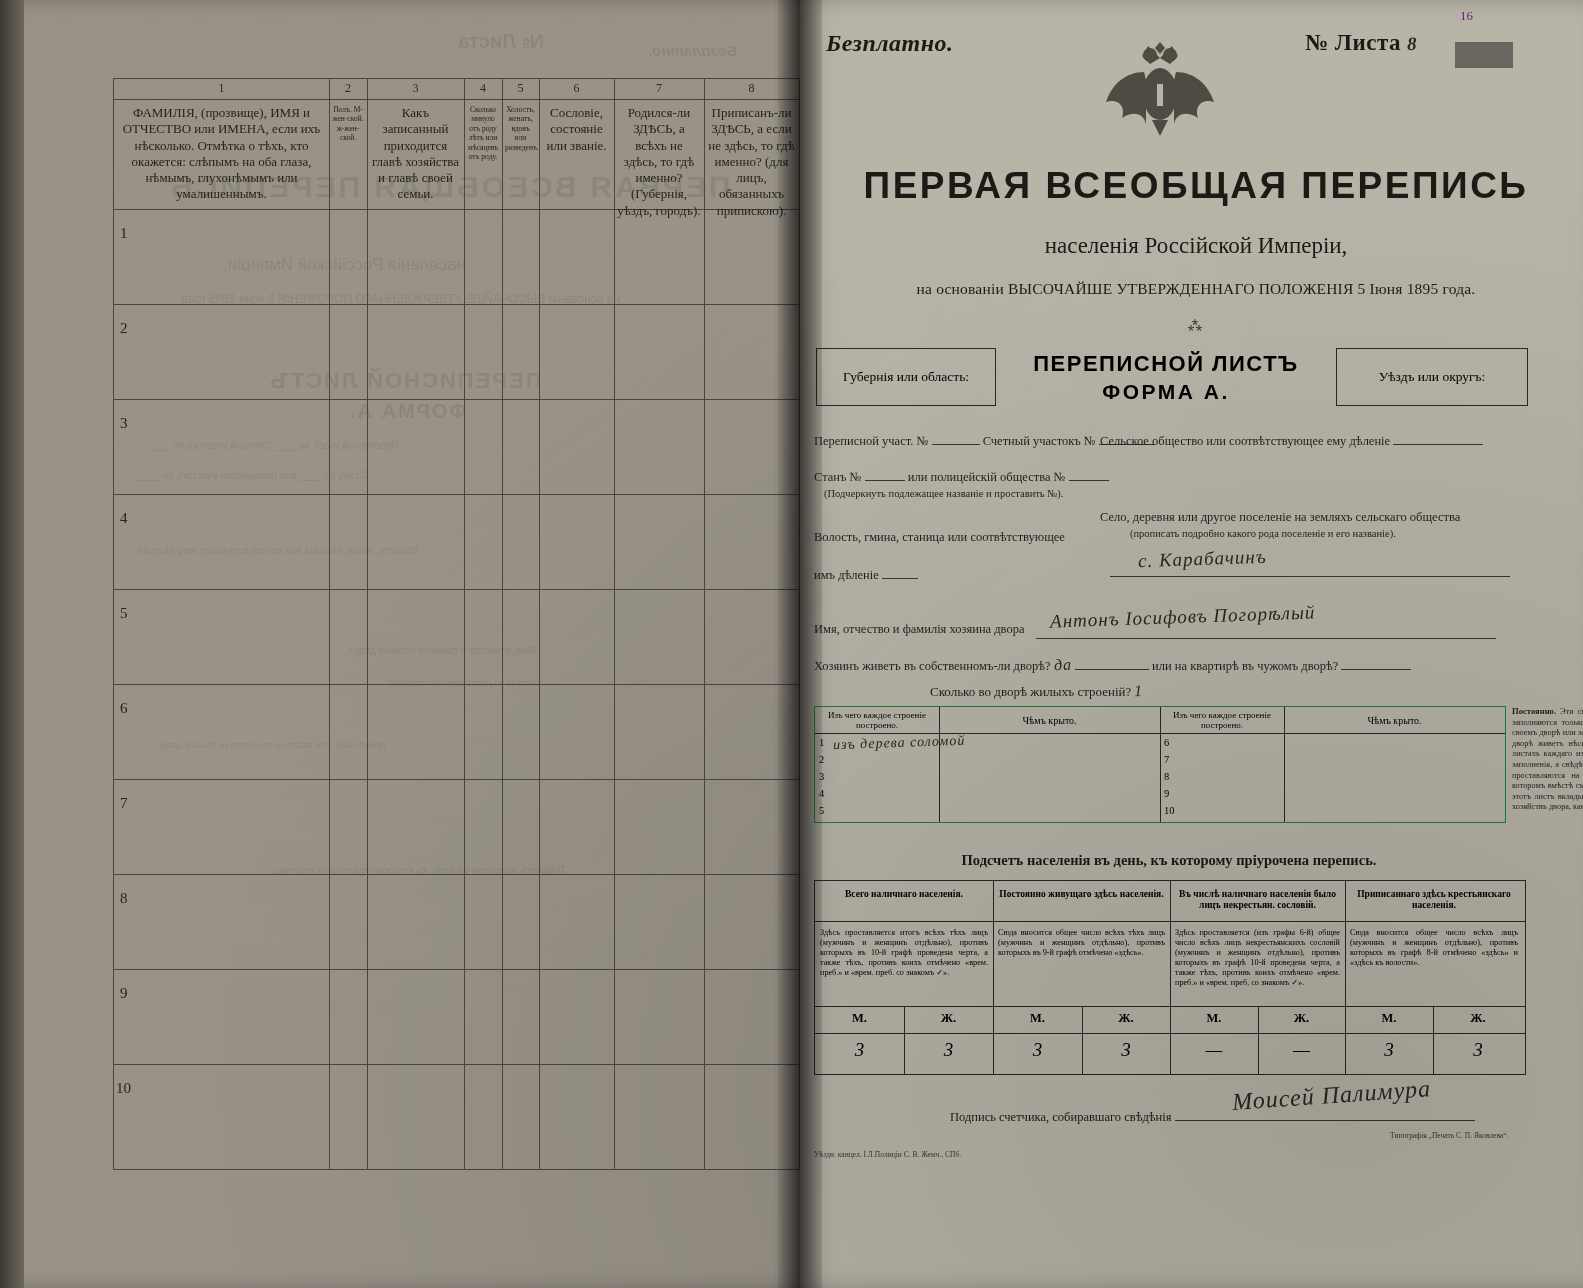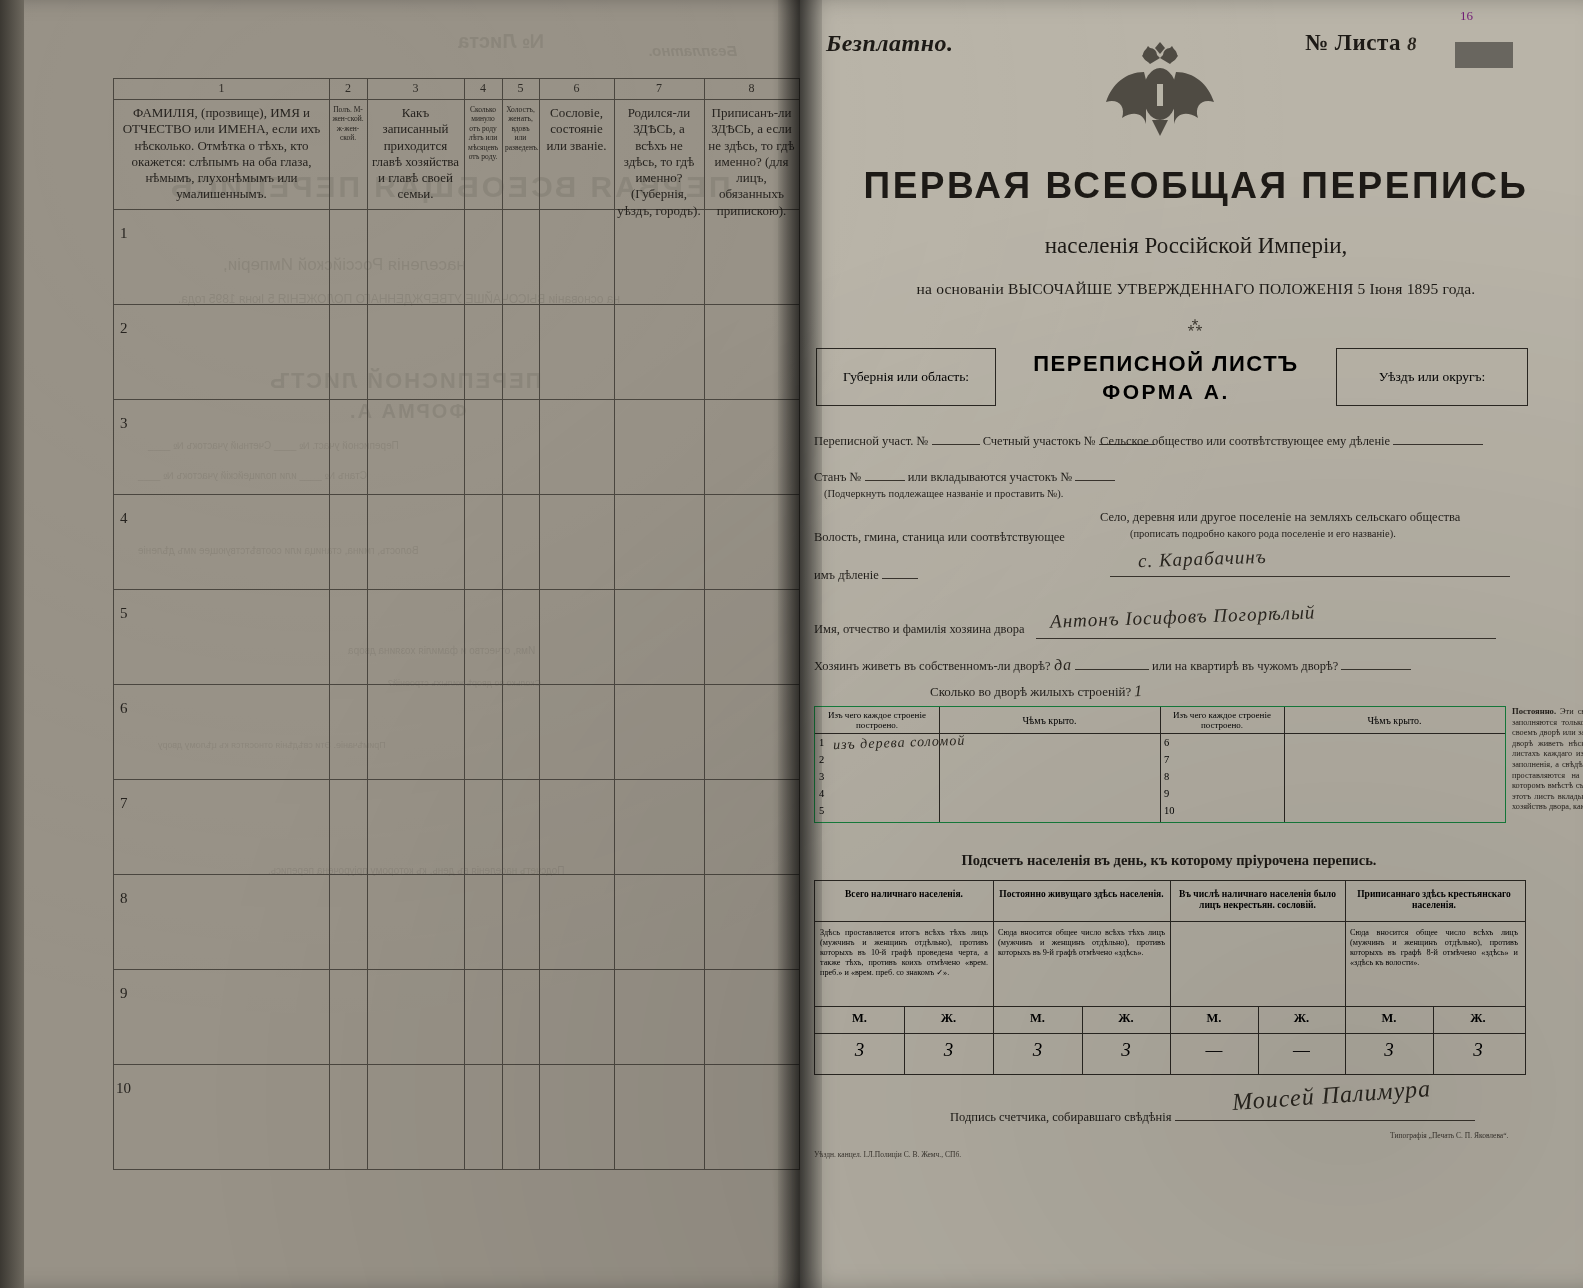--- a/index.html
+++ b/index.html
@@ -302,7 +302,7 @@
       <div class="r fline" style="left:14px;top:468px;">
         <span>Станъ №</span>
         <span class="rule" style="width:40px;"></span>
-        <span>или вкладываются участокъ №</span>
+        <span>или полицейскій общества №</span>
         <span class="rule" style="width:40px;"></span>
       </div>
       <div class="r fline small" style="left:24px;top:488px;">(Подчеркнуть подлежащее названіе и проставить №).</div>

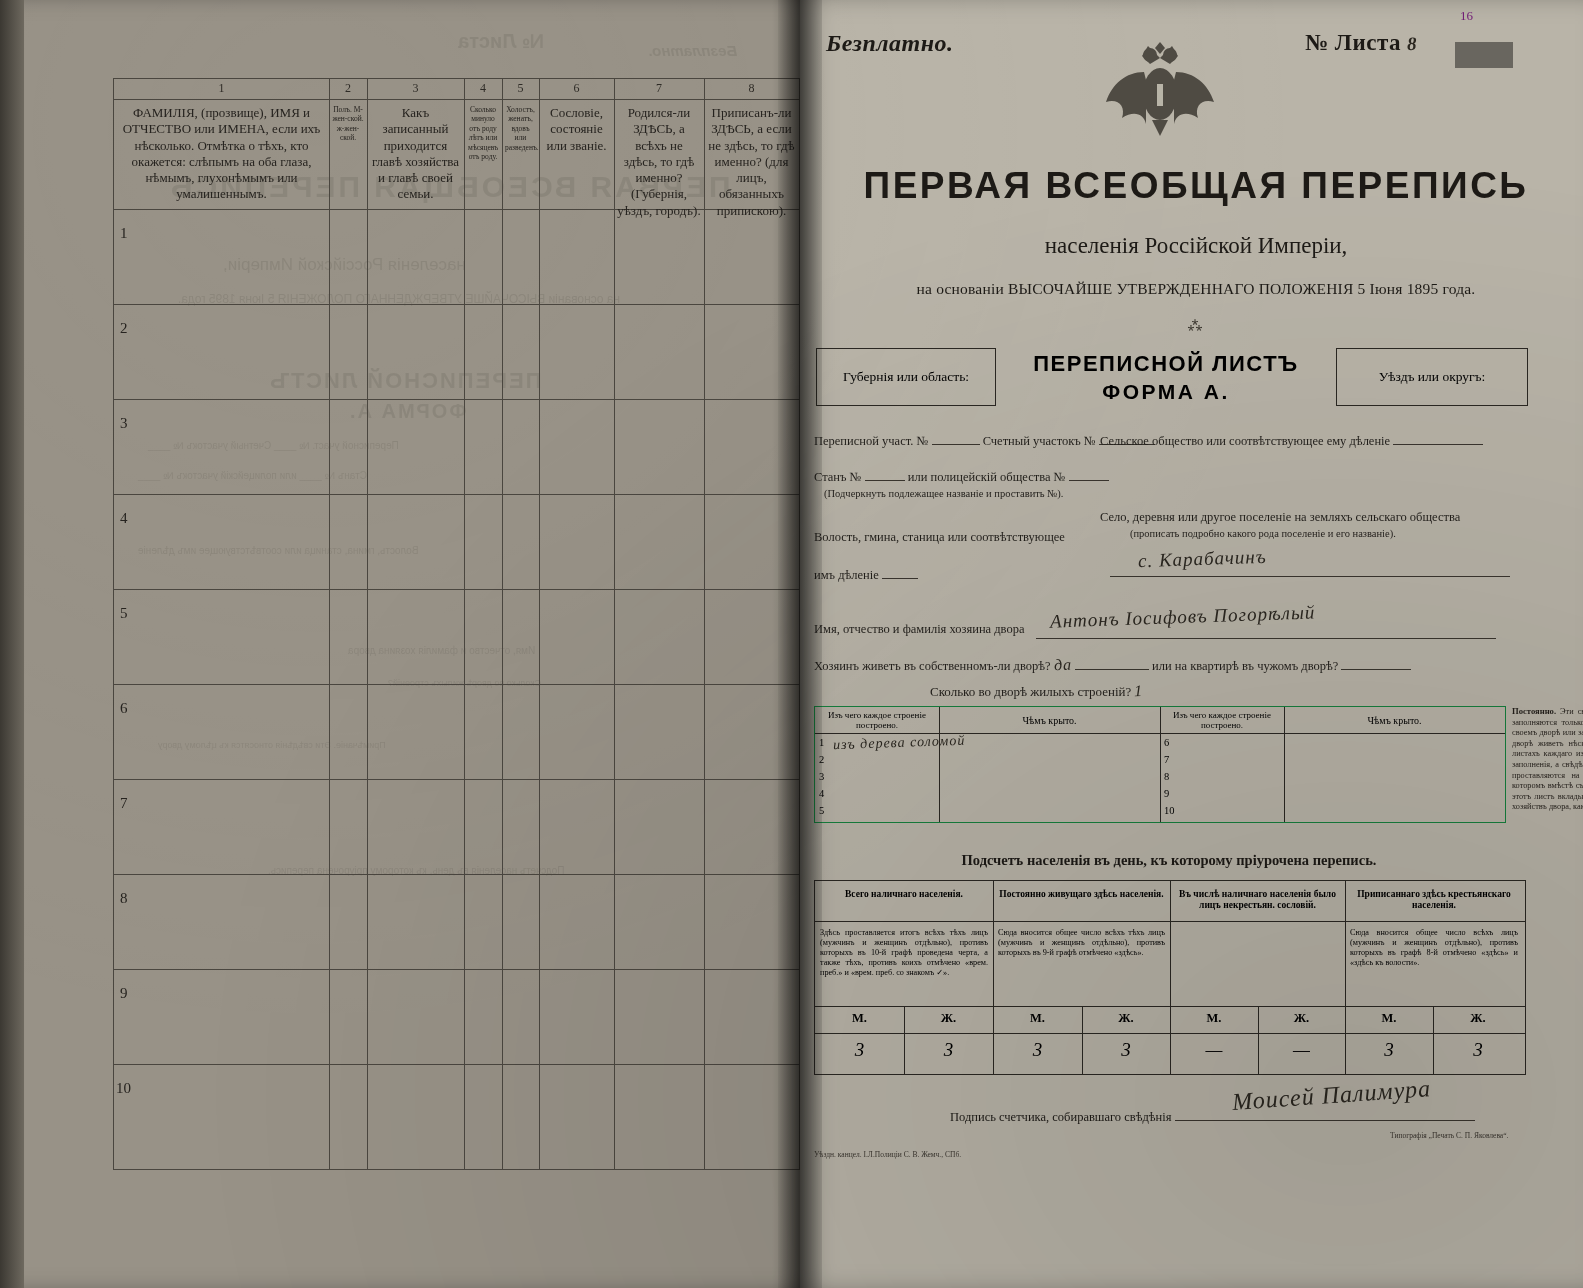--- a/index.html
+++ b/index.html
@@ -400,6 +400,7 @@
         <div class="pval" style="left:267px;top:158px;width:88px;">3</div>
 
         <div class="pgh" style="left:355px;top:4px;width:175px;">Въ числѣ наличнаго населенія было лицъ некрестьян. сословій.</div>
+        <div class="pgb" style="left:355px;top:44px;width:175px;">Здѣсь проставляется (изъ графы 6-й) общее число всѣхъ лицъ некрестьянскихъ сословій (мужчинъ и женщинъ отдѣльно), противъ которыхъ въ графѣ 10-й проведена черта, а также тѣхъ, противъ коихъ отмѣчено «врем. преб.» и «врем. преб. со знакомъ ✓».</div>
         <div class="psub" style="left:355px;top:130px;width:88px;">М.</div>
         <div class="psub" style="left:443px;top:130px;width:87px;">Ж.</div>
         <div class="pval" style="left:355px;top:158px;width:88px;">—</div>

